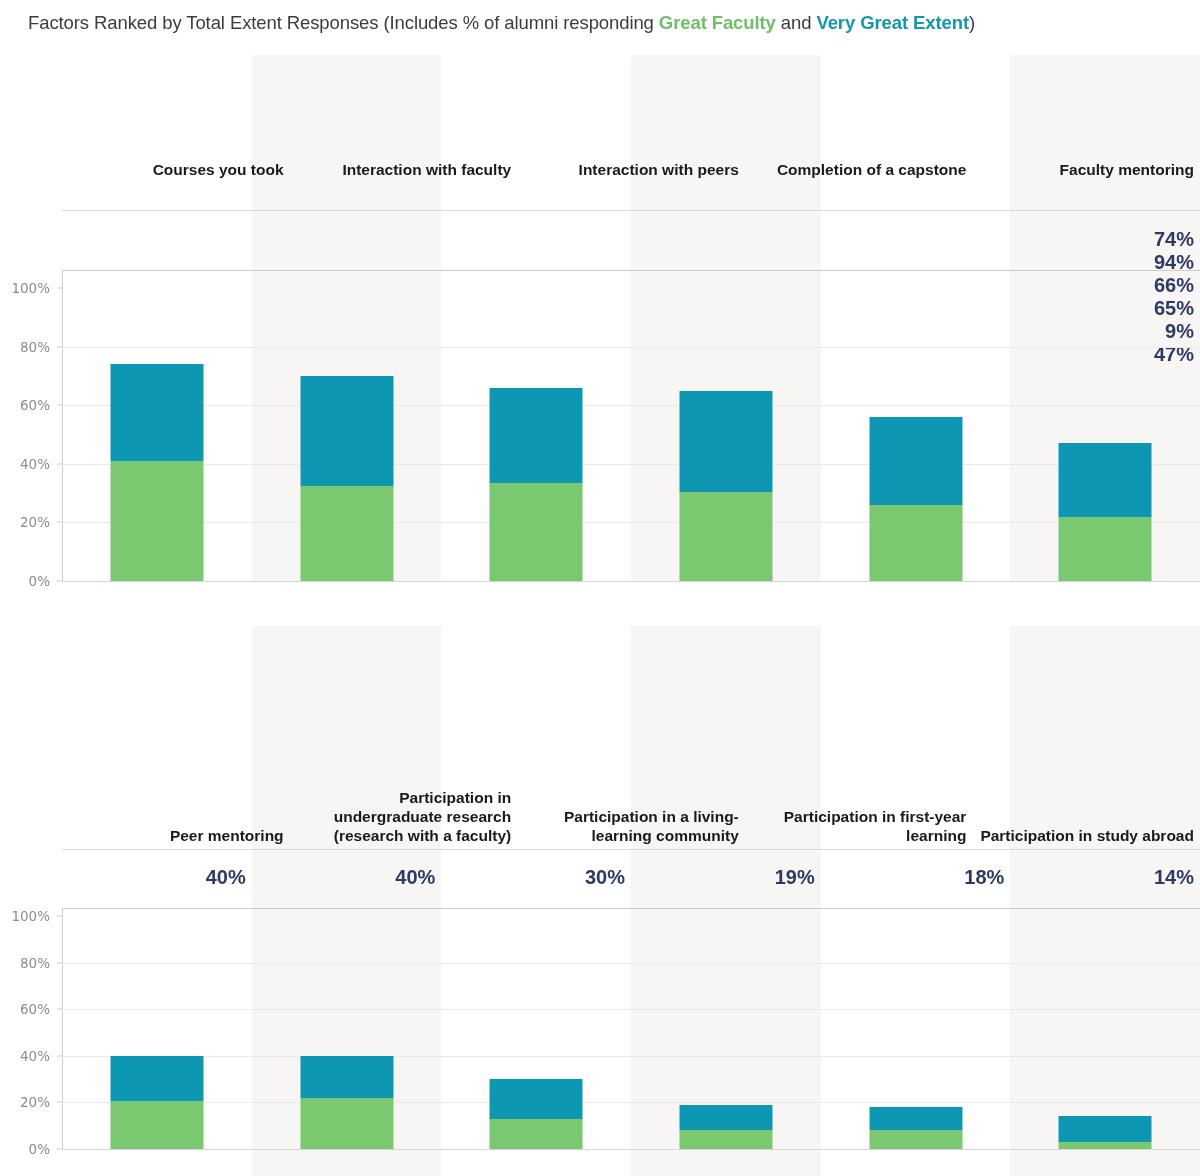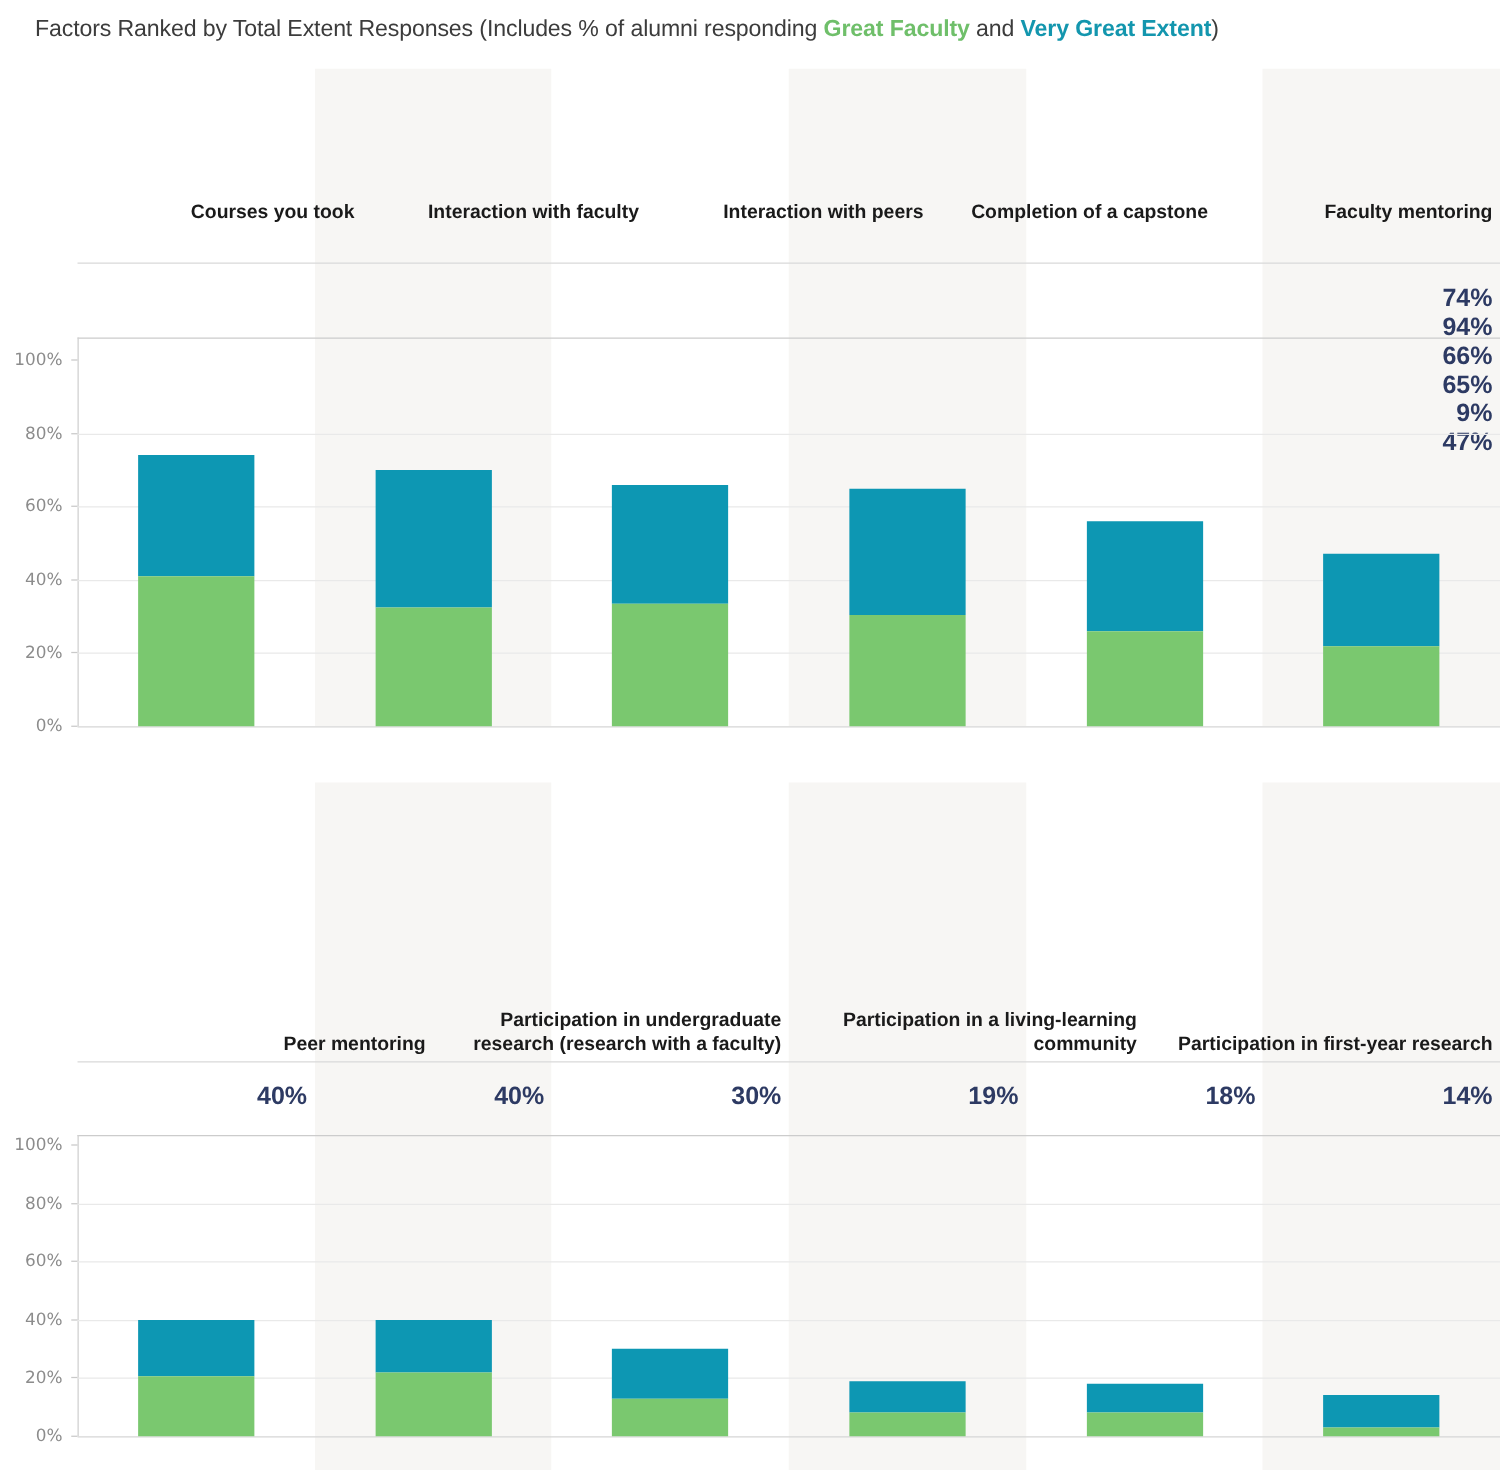--- a/index.html
+++ b/index.html
@@ -297,7 +297,7 @@
         <span class="hlabel">Participation in a living-learning community</span>
       </div>
     <div class="hcell">
-        <span class="hlabel">Participation in first-year research</span>
+        <span class="hlabel">Participation in first-year learning</span>
       </div>
   </div>
 

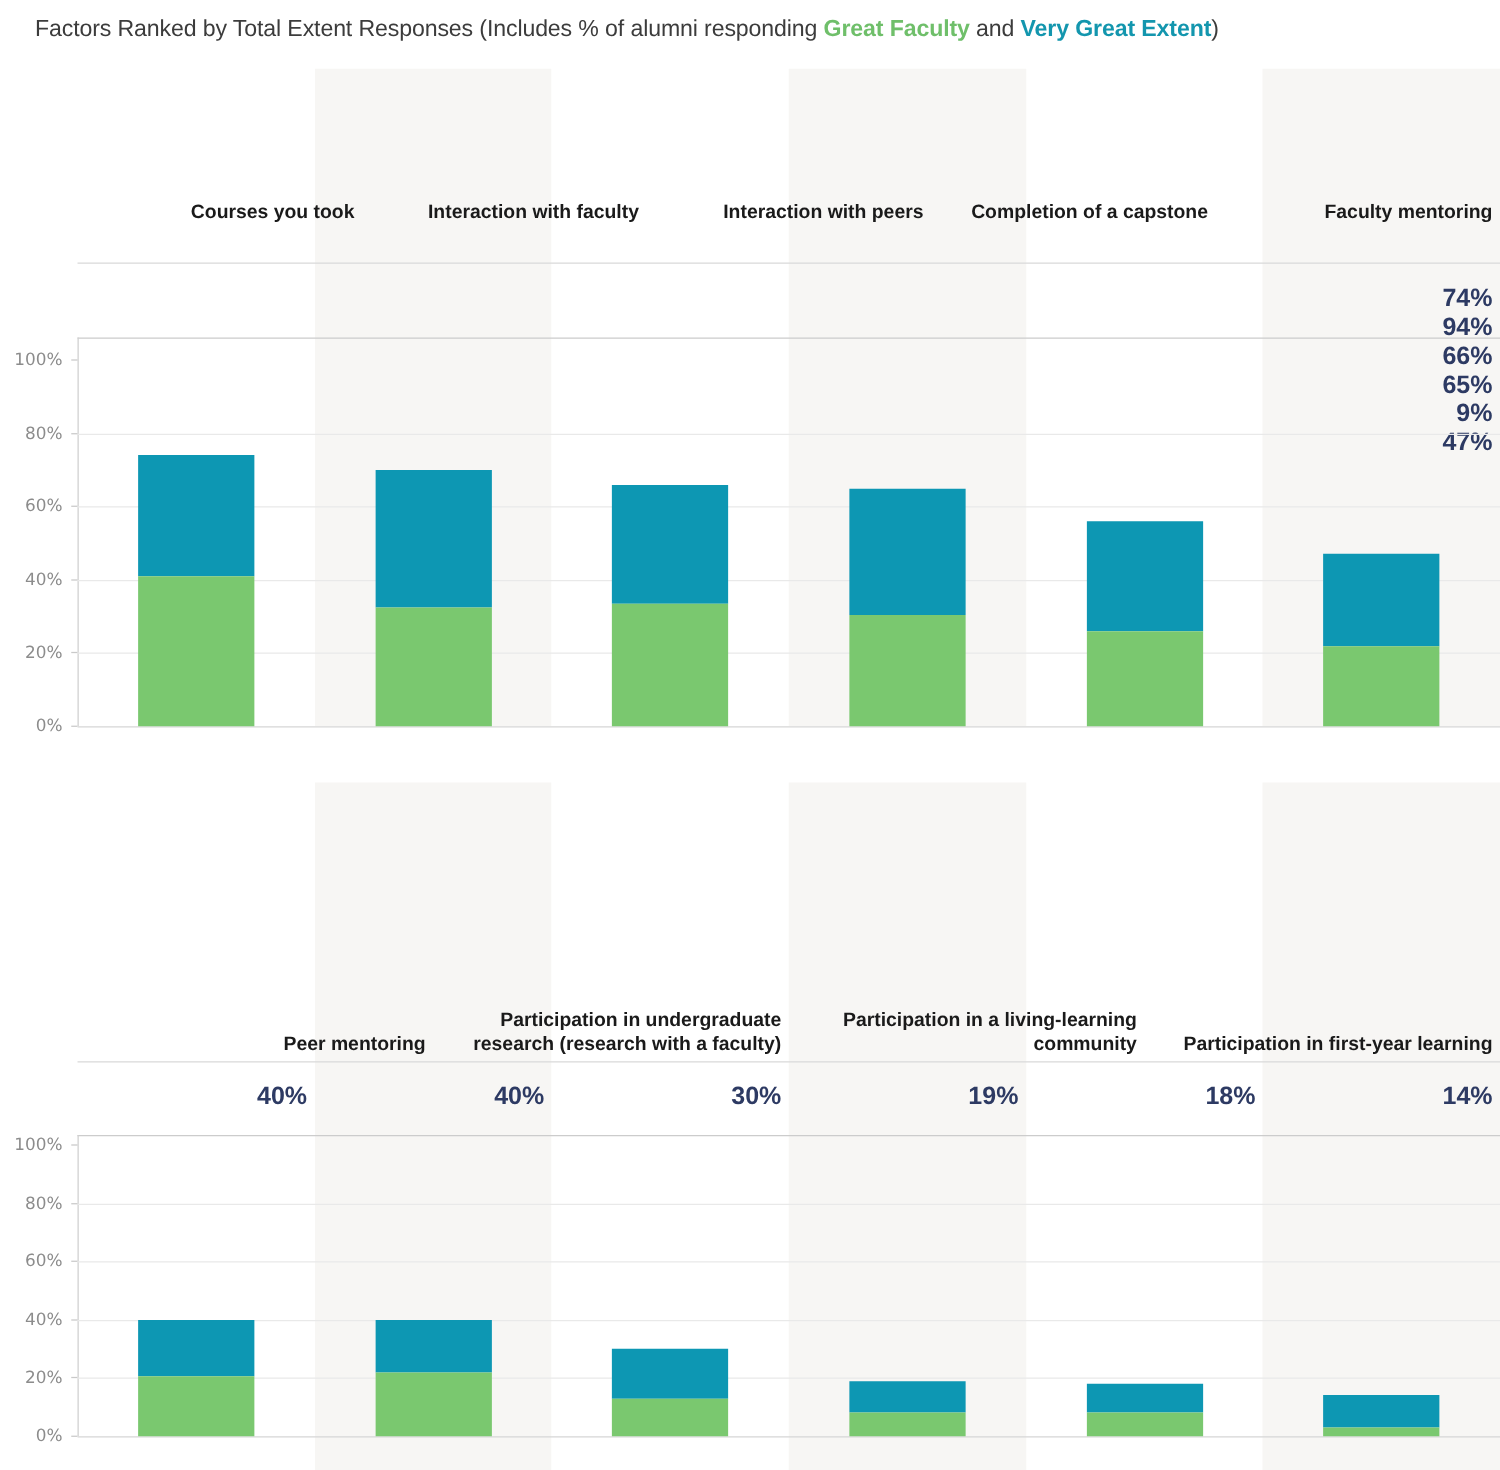--- a/index.html
+++ b/index.html
@@ -299,6 +299,9 @@
     <div class="hcell">
         <span class="hlabel">Participation in first-year learning</span>
       </div>
+    <div class="hcell">
+        <span class="hlabel">Participation in study abroad</span>
+      </div>
   </div>
 
   <div class="rule" style="top:263px;"></div>

